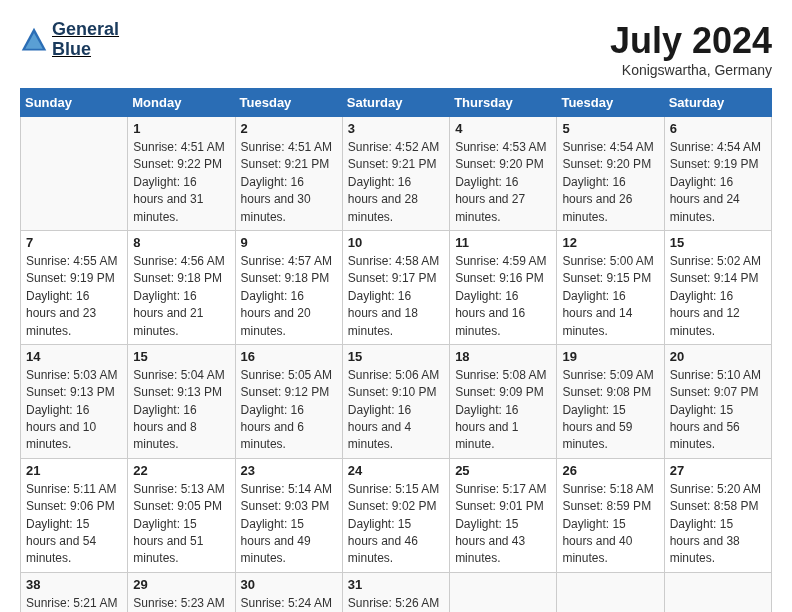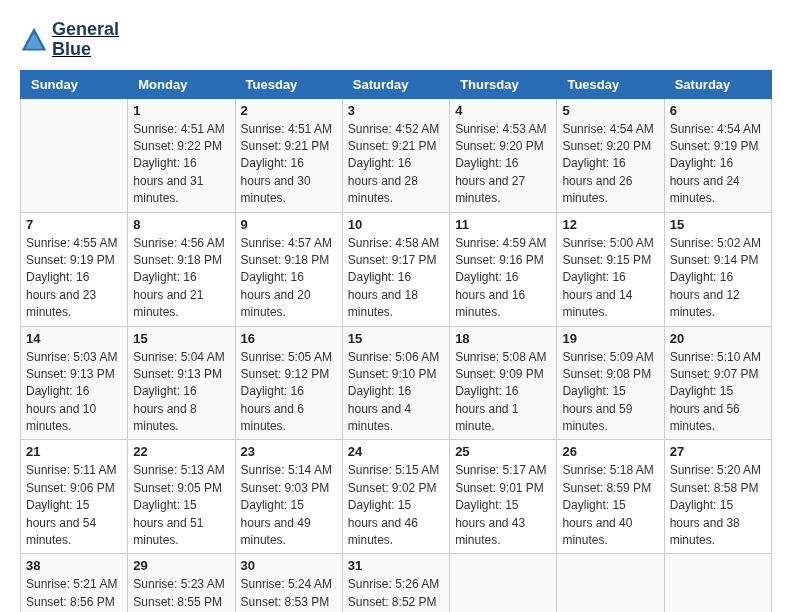--- a/index.html
+++ b/index.html
@@ -106,6 +106,10 @@
       <span>Blue</span>
     </div>
   </div>
+  <div class="title-block">
+    <div class="month-year">July 2024</div>
+    <div class="location">Konigswartha, Germany</div>
+  </div>
 </div>
 
 <table>

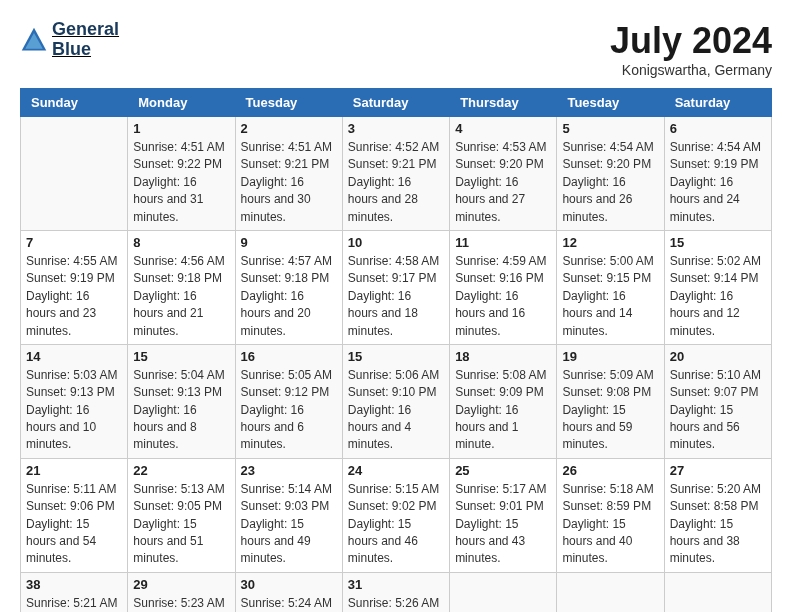--- a/index.html
+++ b/index.html
@@ -55,7 +55,7 @@
     thead tr th {
       background-color: #2a6db5;
       color: #fff;
-      padding: 6px 10px;
+      padding: 6px 4px;
       text-align: left;
       font-size: 13px;
       font-weight: bold;

